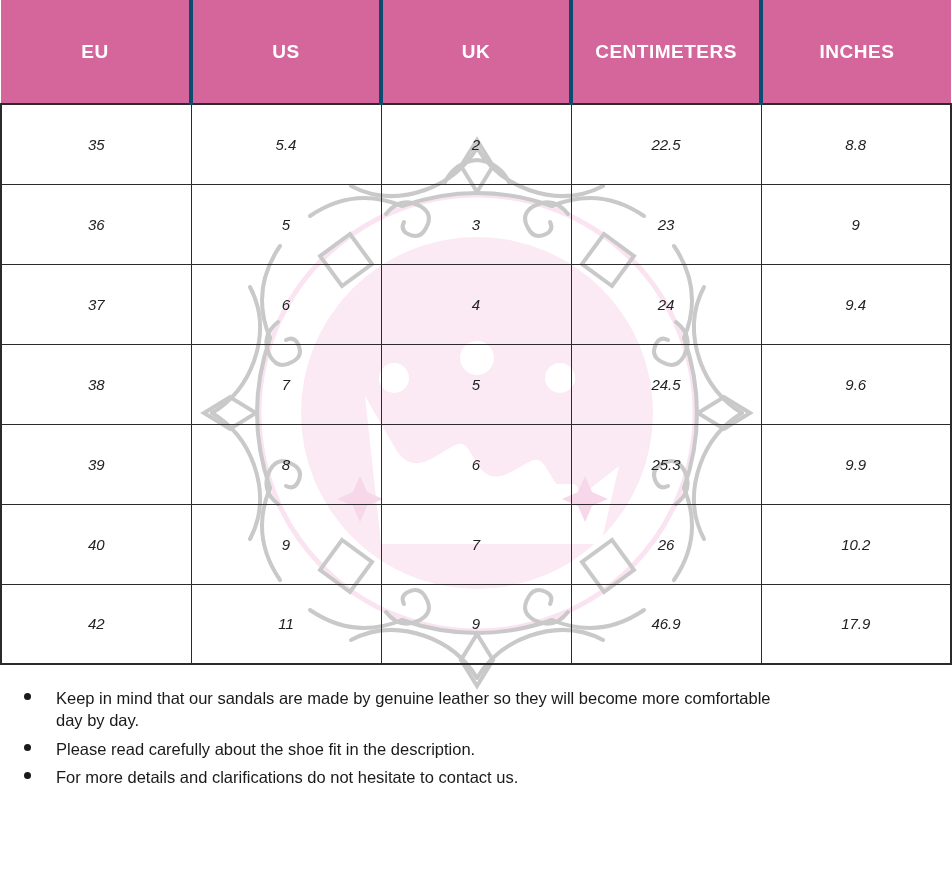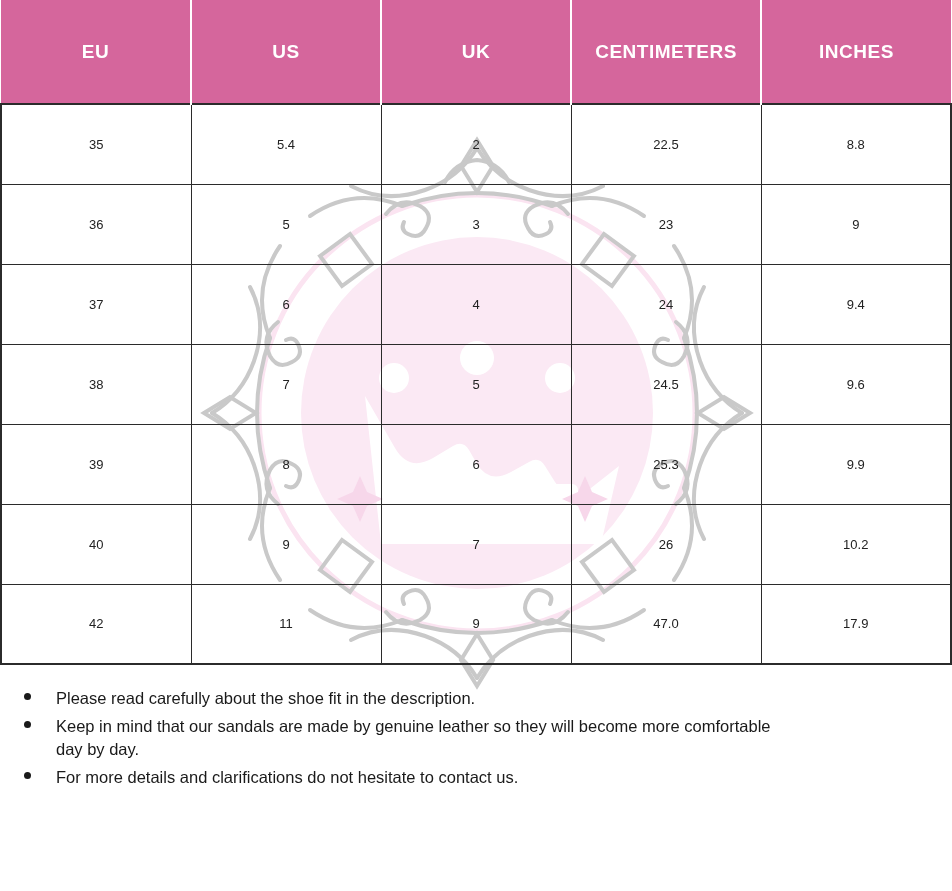--- a/index.html
+++ b/index.html
@@ -52,7 +52,7 @@
     letter-spacing: 0.5px;
     height: 104px;
     border-right: 2px solid #ffffff;
-    border-left: 2px solid #0c4a6e;
+    border-left: 4px solid #0c4a6e;
     text-align: center;
     vertical-align: middle;
     box-sizing: border-box;

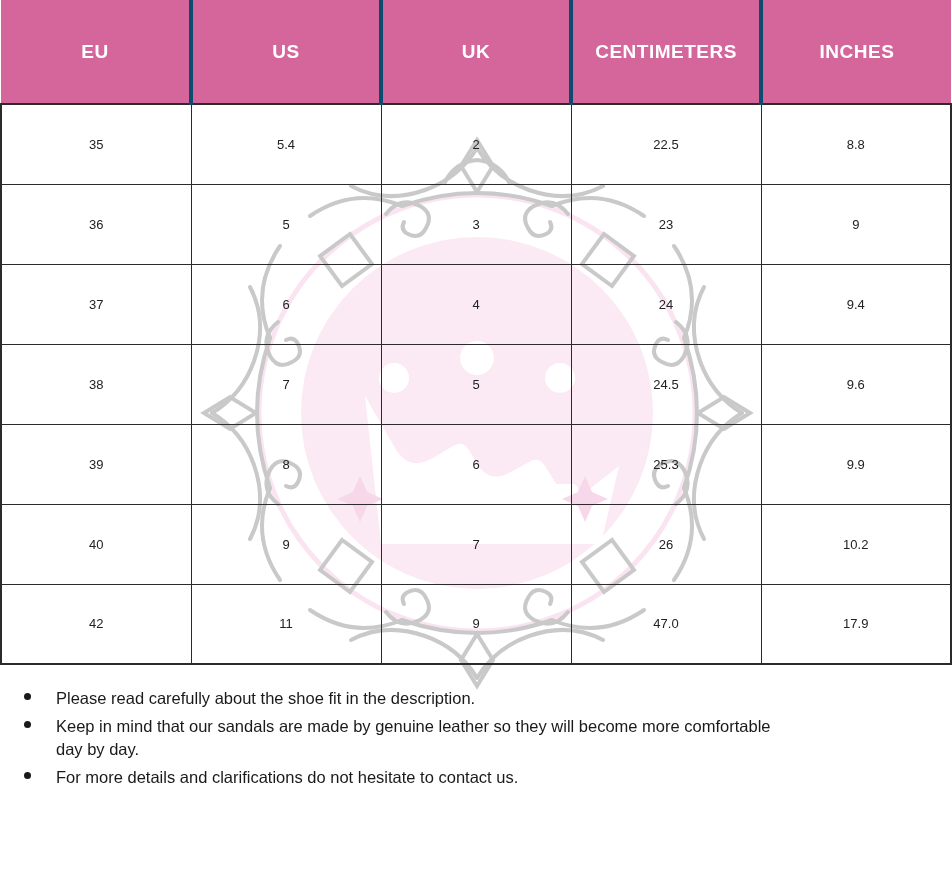--- a/index.html
+++ b/index.html
@@ -64,11 +64,12 @@
     height: 80px;
     text-align: center;
     vertical-align: middle;
-    font-size: 13px;
+    font-size: 15px;
     color: #222222;
     border: 1px solid #2b2b2b;
     background: transparent;
     box-sizing: border-box;
+    font-style: italic;
   }
   .size-table tbody tr td:first-child { border-left: 2px solid #2b2b2b; }
   .size-table tbody tr td:last-child { border-right: 2px solid #2b2b2b; }

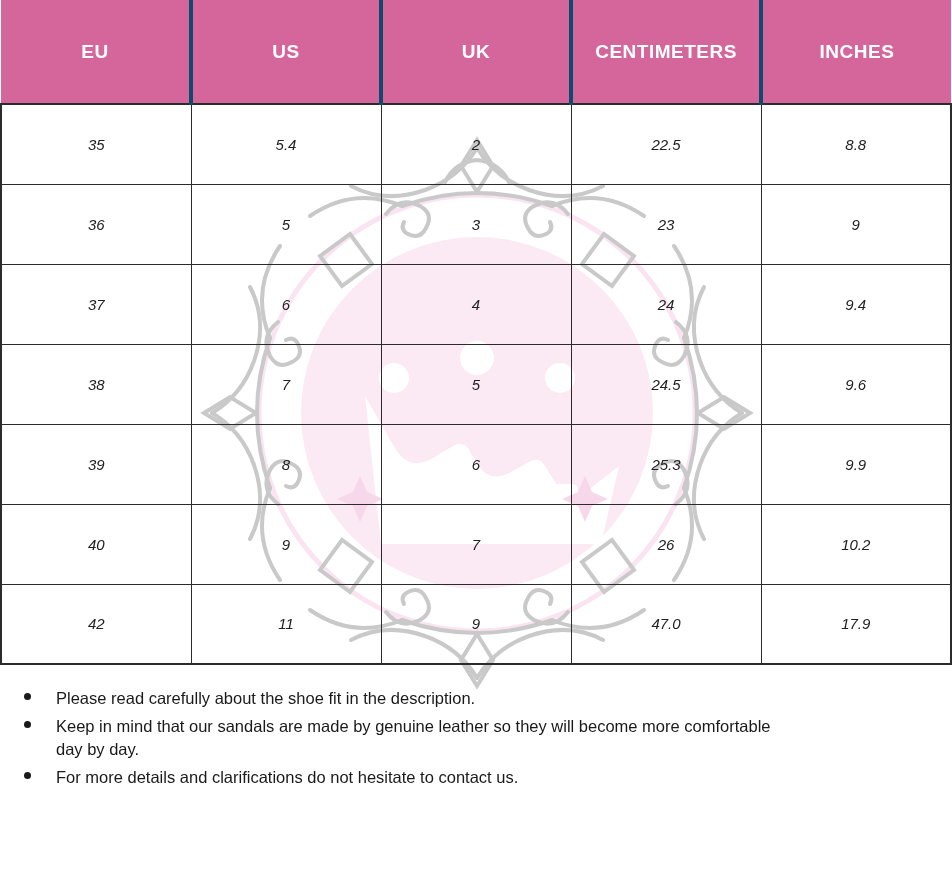--- a/index.html
+++ b/index.html
@@ -240,7 +240,7 @@
         <td>42</td>
         <td>11</td>
         <td>9</td>
-        <td>47.0</td>
+        <td>46.9</td>
         <td>17.9</td>
       </tr>
     </tbody>

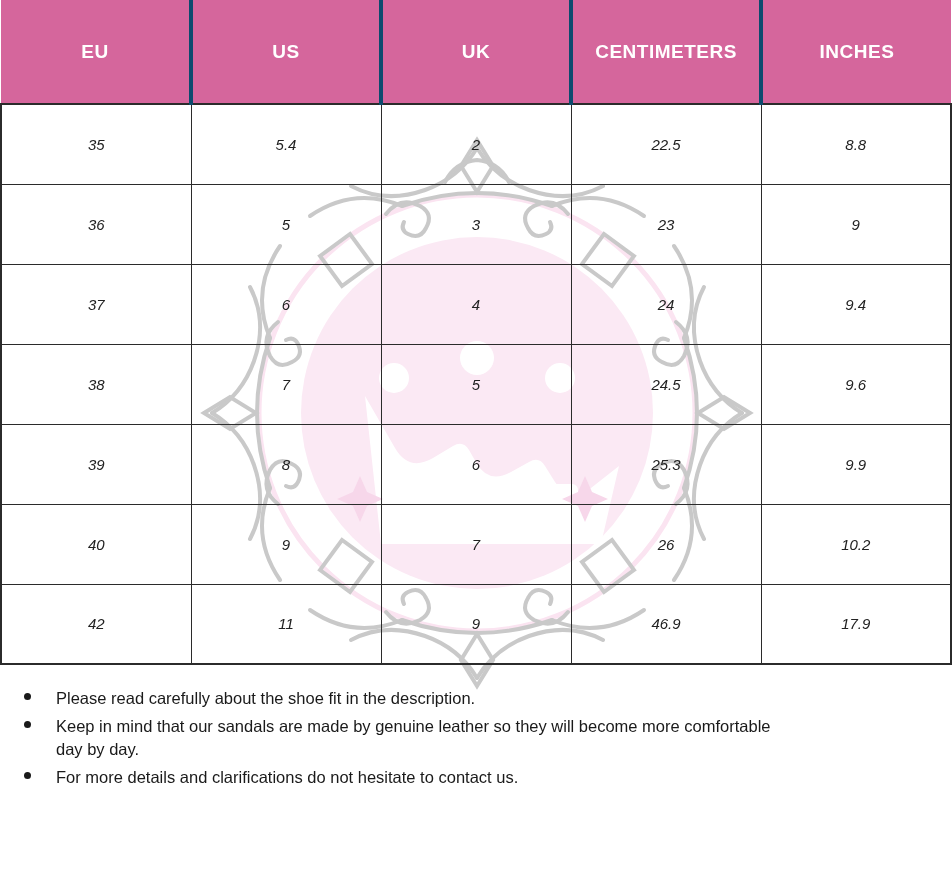--- a/index.html
+++ b/index.html
@@ -249,11 +249,11 @@
   <ul class="notes">
     <li>
       <span class="bullet"></span>
-      <span>Please read carefully about the shoe fit in the description.</span>
+      <span>Keep in mind that our sandals are made by genuine leather so they will become more comfortable day by day.</span>
     </li>
     <li>
       <span class="bullet"></span>
-      <span>Keep in mind that our sandals are made by genuine leather so they will become more comfortable day by day.</span>
+      <span>Please read carefully about the shoe fit in the description.</span>
     </li>
     <li>
       <span class="bullet"></span>

